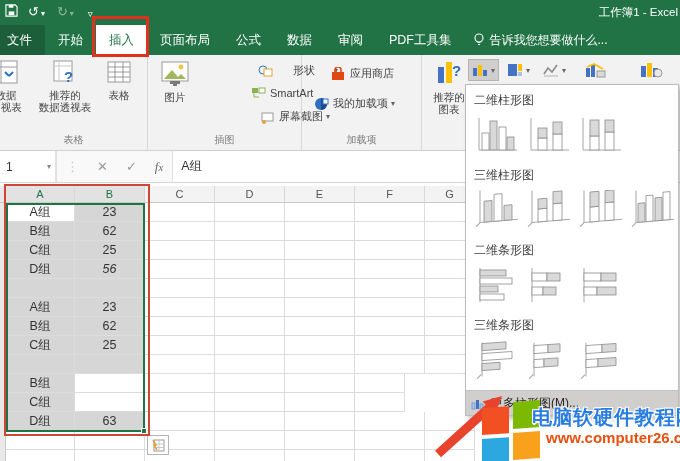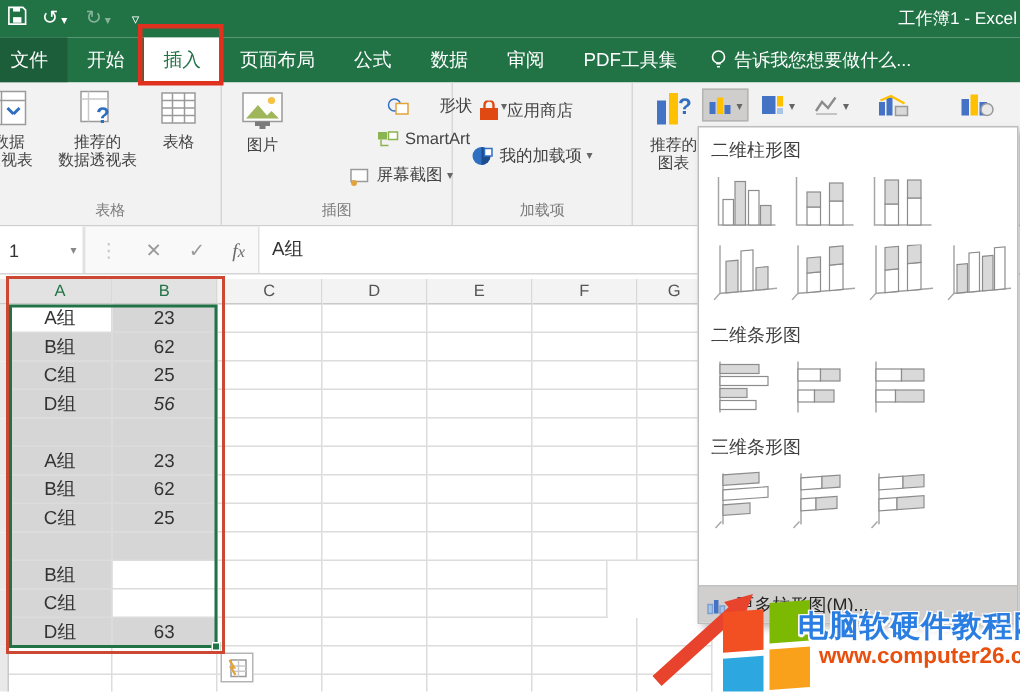--- a/index.html
+++ b/index.html
@@ -208,7 +208,7 @@
     </div>
 
     <div class="rgroup" style="left:302px;width:120px;">
-      <div class="smallbtn" style="left:16px;top:11px;">
+      <div class="smallbtn" style="left:28px;top:11px;">
         <span class="sicon">
           <svg width="16" height="14" viewBox="0 0 16 14">
               <path d="M2 5h12v8H2z" fill="#e04a12"></path>

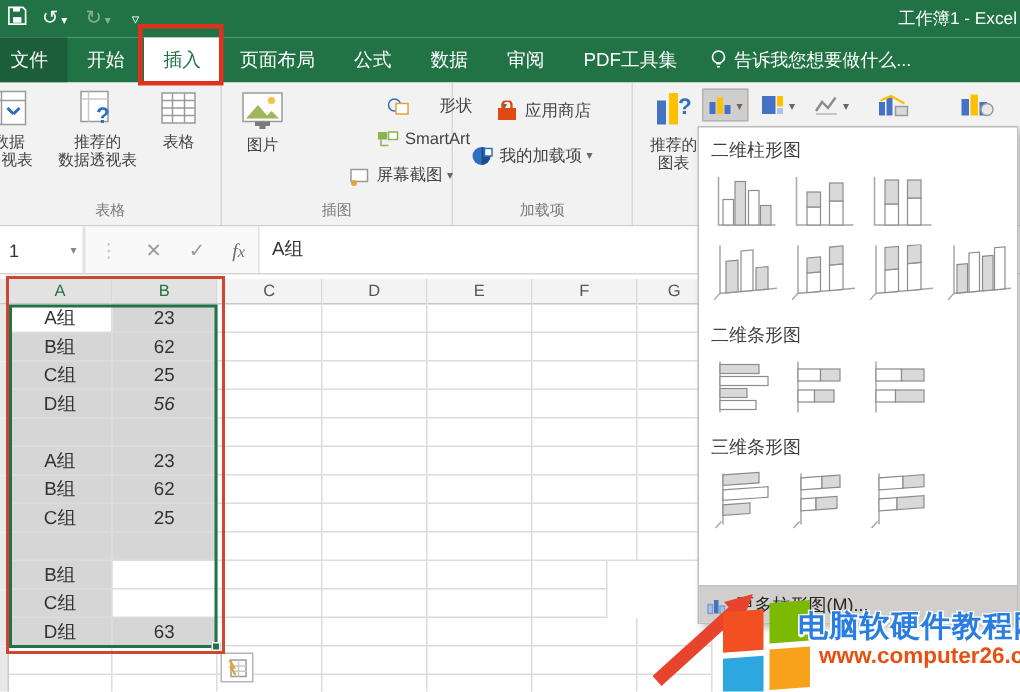--- a/index.html
+++ b/index.html
@@ -194,7 +194,7 @@
         </span>
         <span>SmartArt</span>
       </div>
-      <div class="smallbtn" style="left:84px;top:54px;text-align:right;">
+      <div class="smallbtn" style="left:112px;top:54px;text-align:right;">
         <span class="sicon">
           <svg width="15" height="14" viewBox="0 0 15 14">
               <rect x="2" y="3" width="11" height="8" fill="#fdfdfd" stroke="#9a9a9a"></rect>

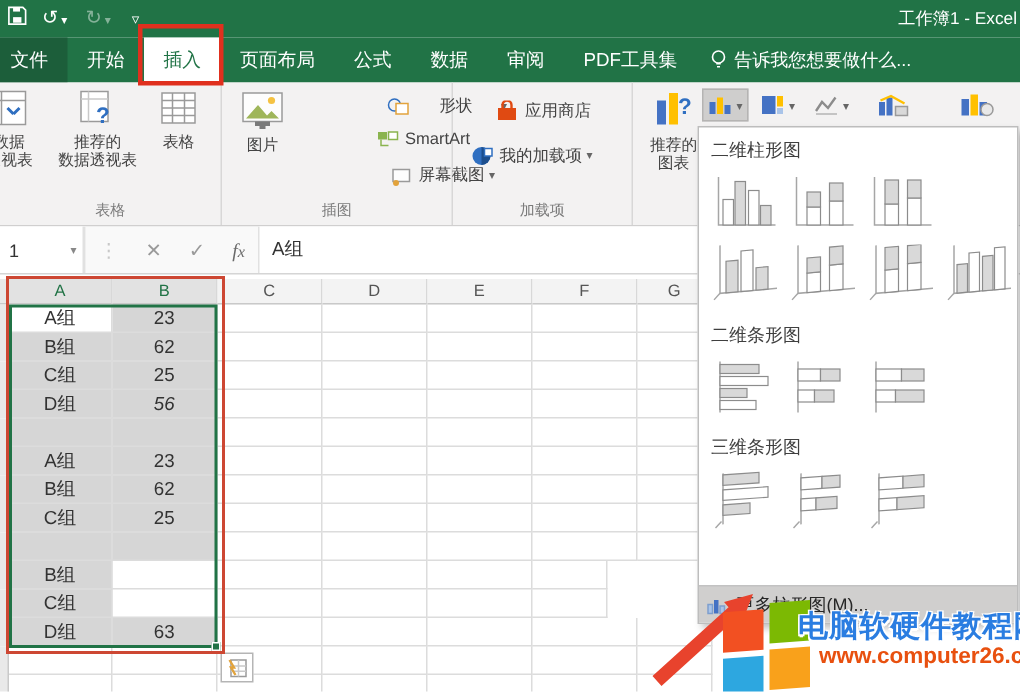--- a/index.html
+++ b/index.html
@@ -500,6 +500,7 @@
           </div>
         </div>
         <div class="msection">
+          <div class="mhead">三维柱形图</div>
           <div class="thumbrow">
             <div class="thumb"><svg width="46" height="40" viewBox="0 0 46 40">
                 <g transform="translate(1,-2) skewY(-5)">

